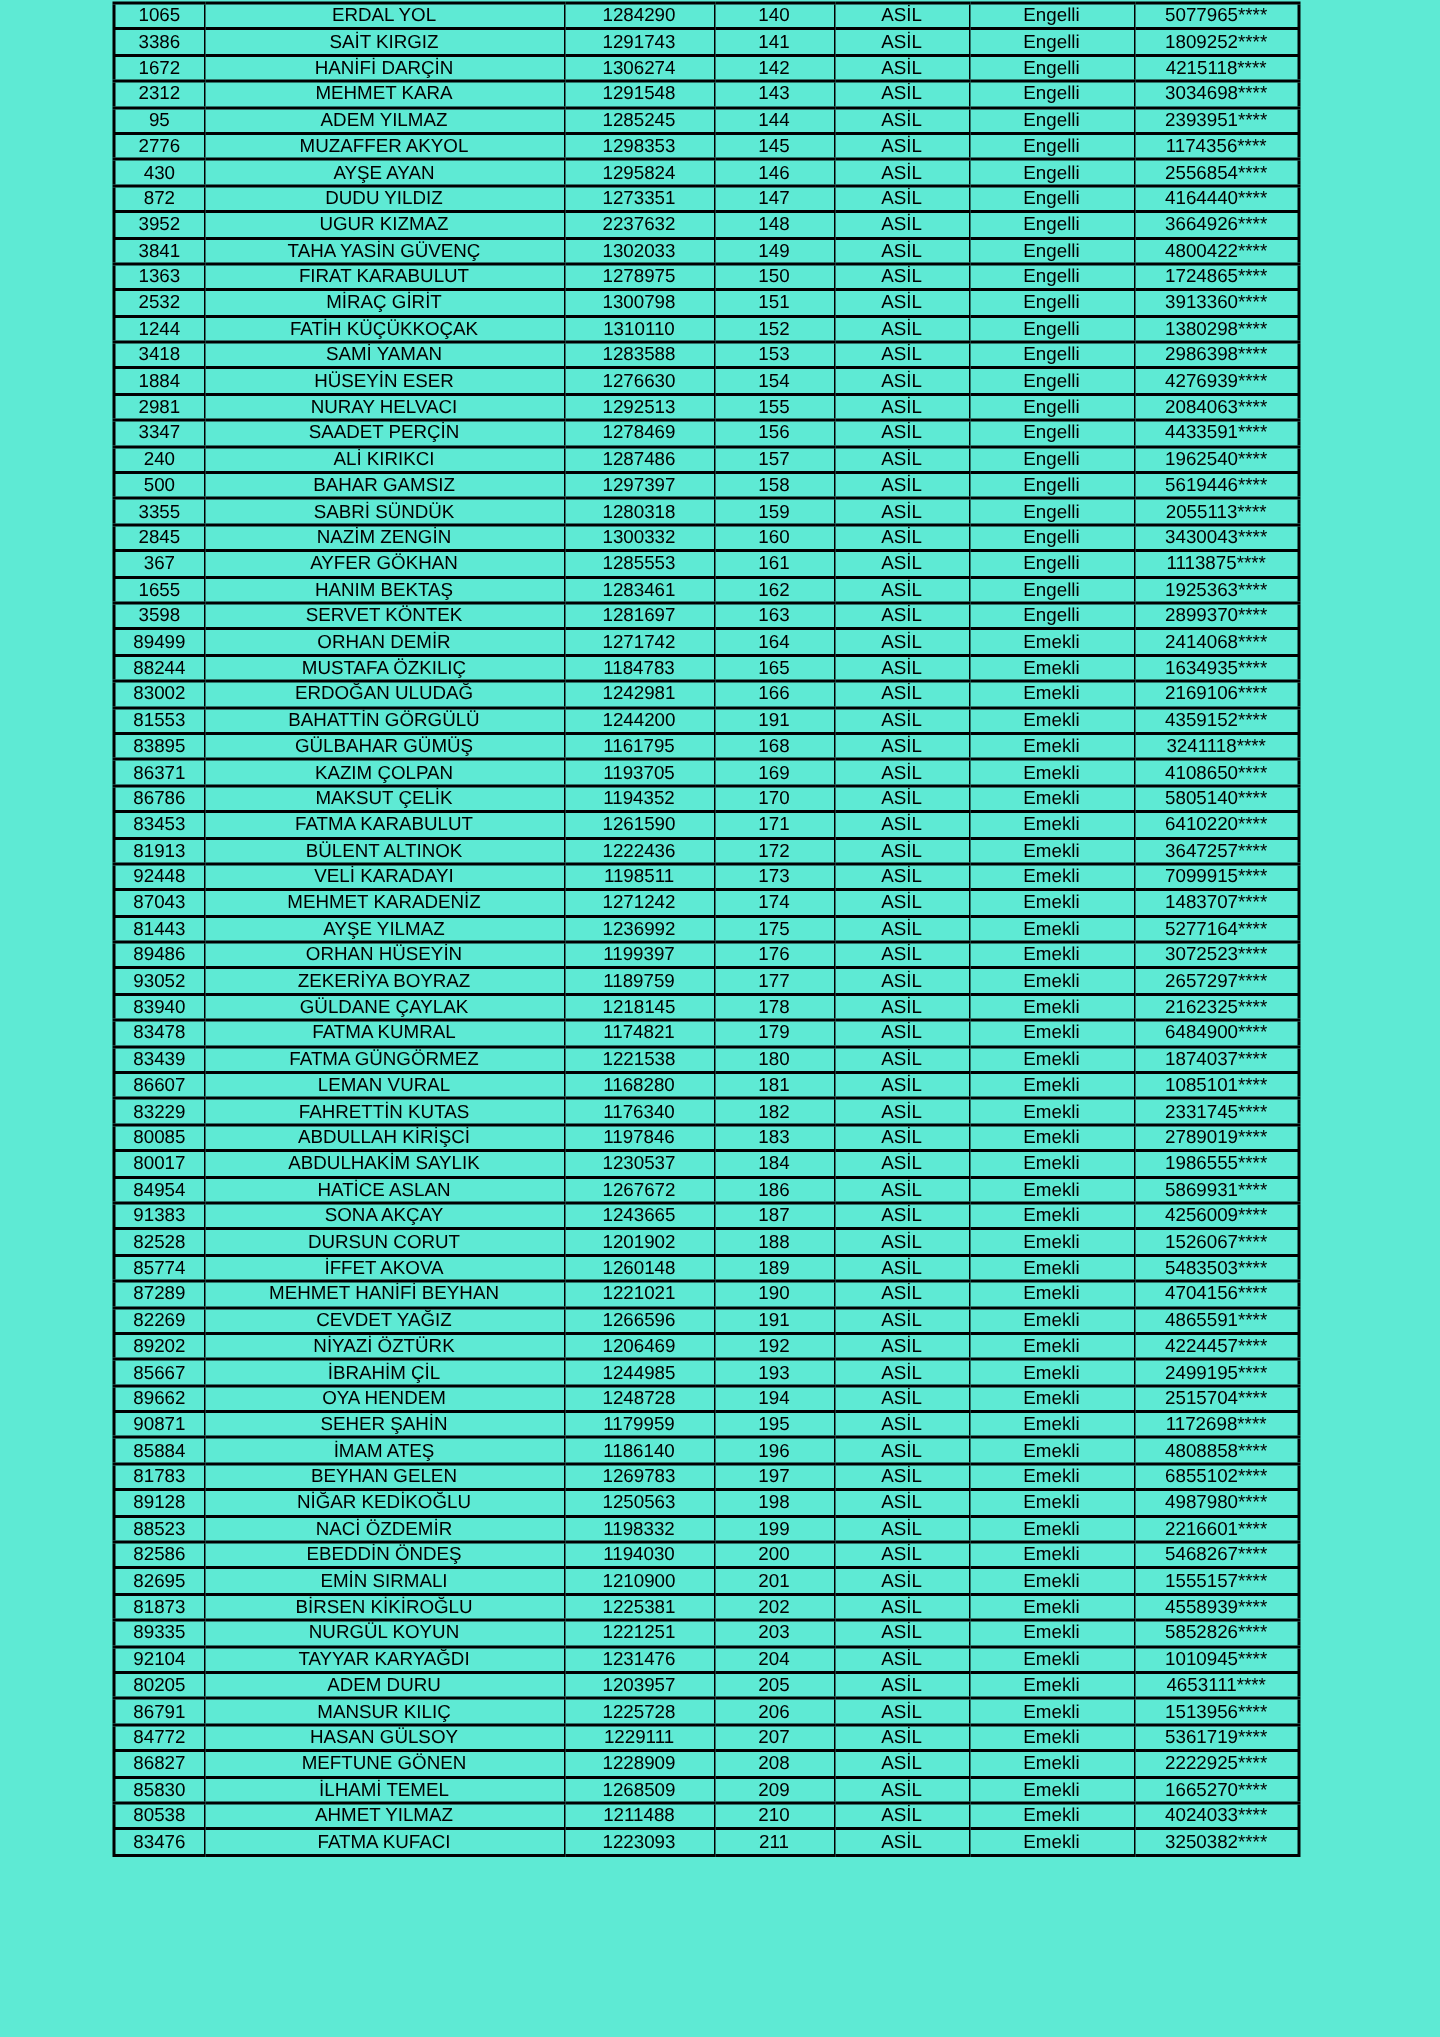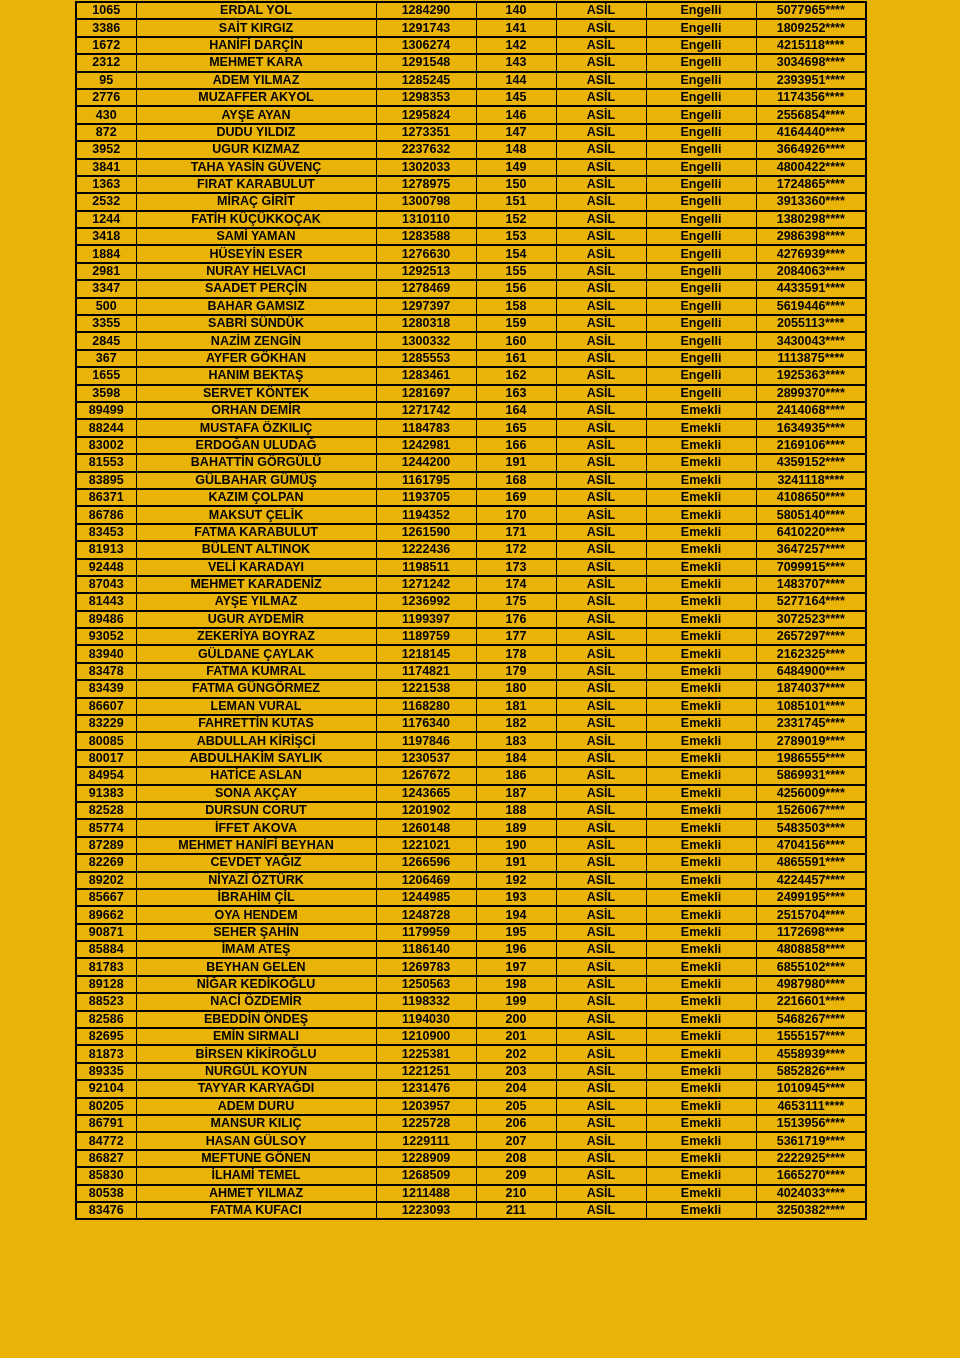--- a/index.html
+++ b/index.html
@@ -19,8 +19,7 @@
     top: 0; left: 0;
     width: 960px;
     height: 1358px;
-    background: #eab308;
-    font-weight: bold;
+    background: #5eead4;
   }
   table.results {
     position: absolute;

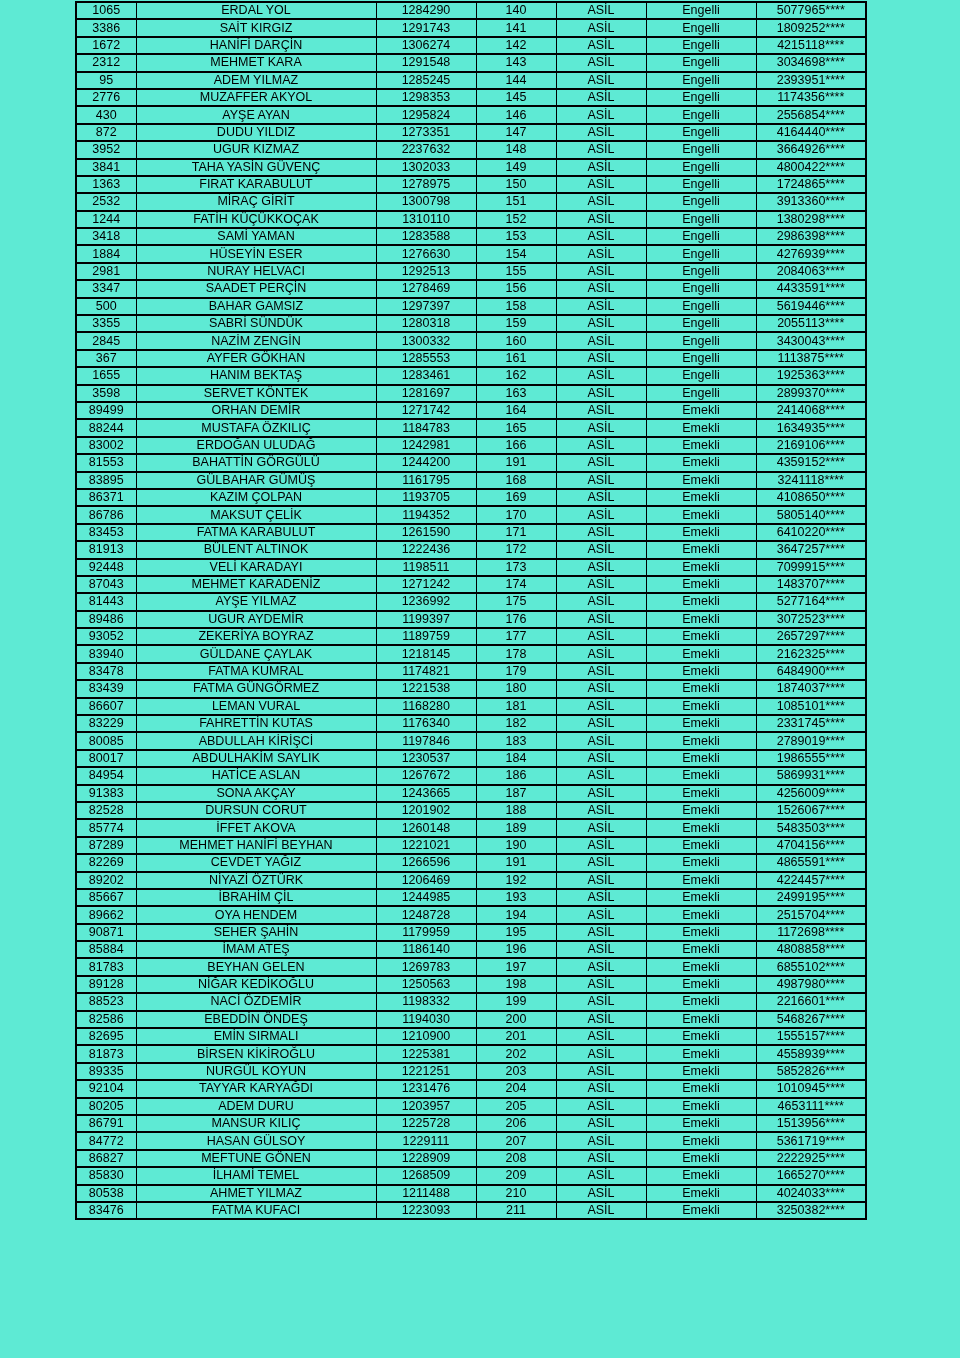--- a/index.html
+++ b/index.html
@@ -222,6 +222,15 @@
           <td>4433591****</td>
         </tr>
         <tr>
+          <td>240</td>
+          <td>ALİ KIRIKCI</td>
+          <td>1287486</td>
+          <td>157</td>
+          <td>ASİL</td>
+          <td>Engelli</td>
+          <td>1962540****</td>
+        </tr>
+        <tr>
           <td>500</td>
           <td>BAHAR GAMSIZ</td>
           <td>1297397</td>

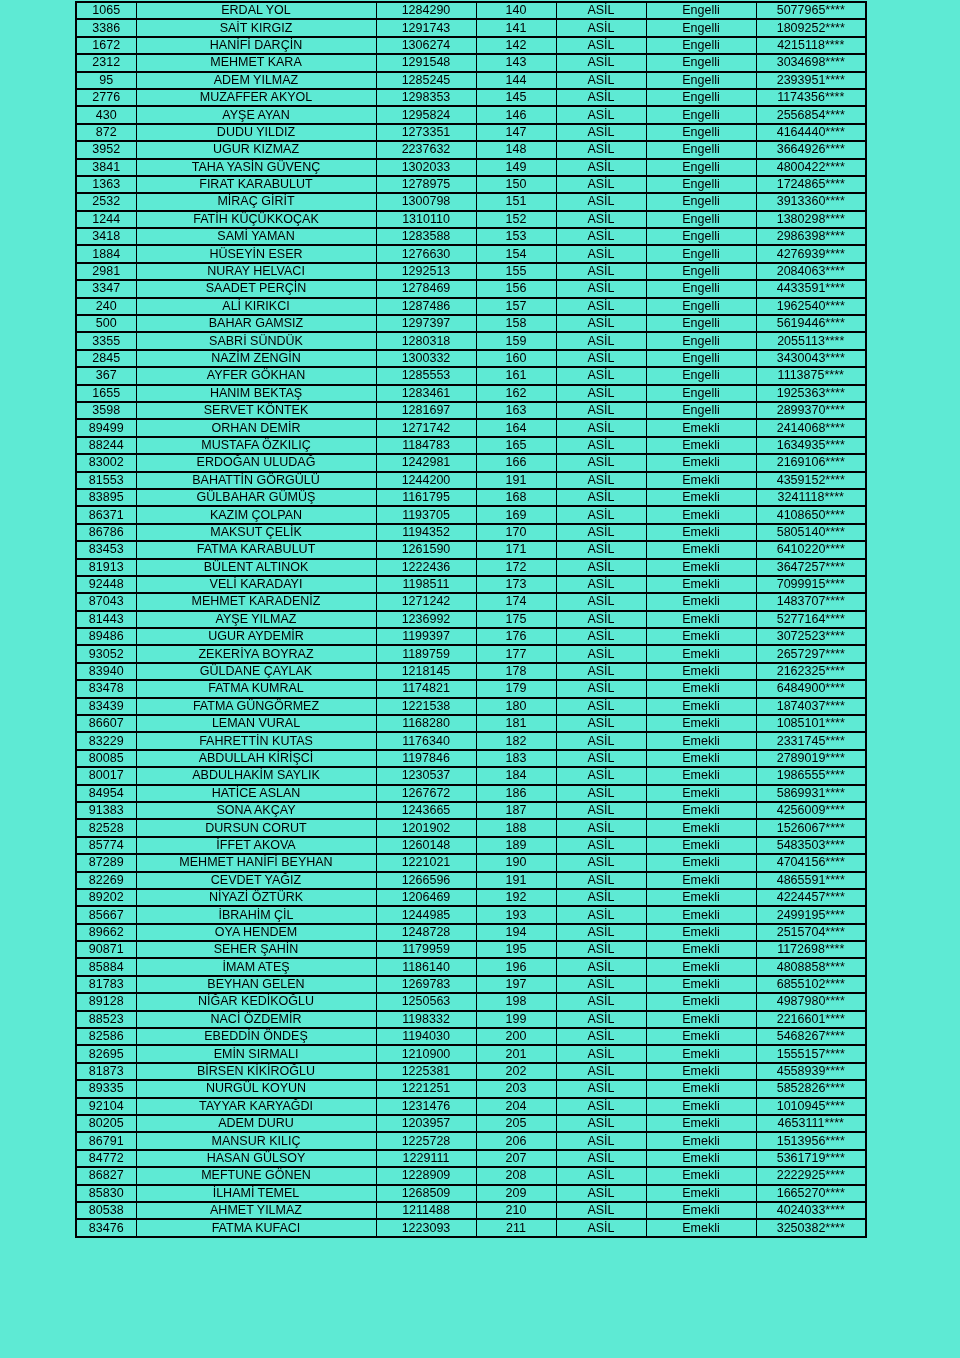--- a/index.html
+++ b/index.html
@@ -394,7 +394,7 @@
         </tr>
         <tr>
           <td>89486</td>
-          <td>UGUR AYDEMİR</td>
+          <td>ORHAN HÜSEYİN</td>
           <td>1199397</td>
           <td>176</td>
           <td>ASİL</td>

